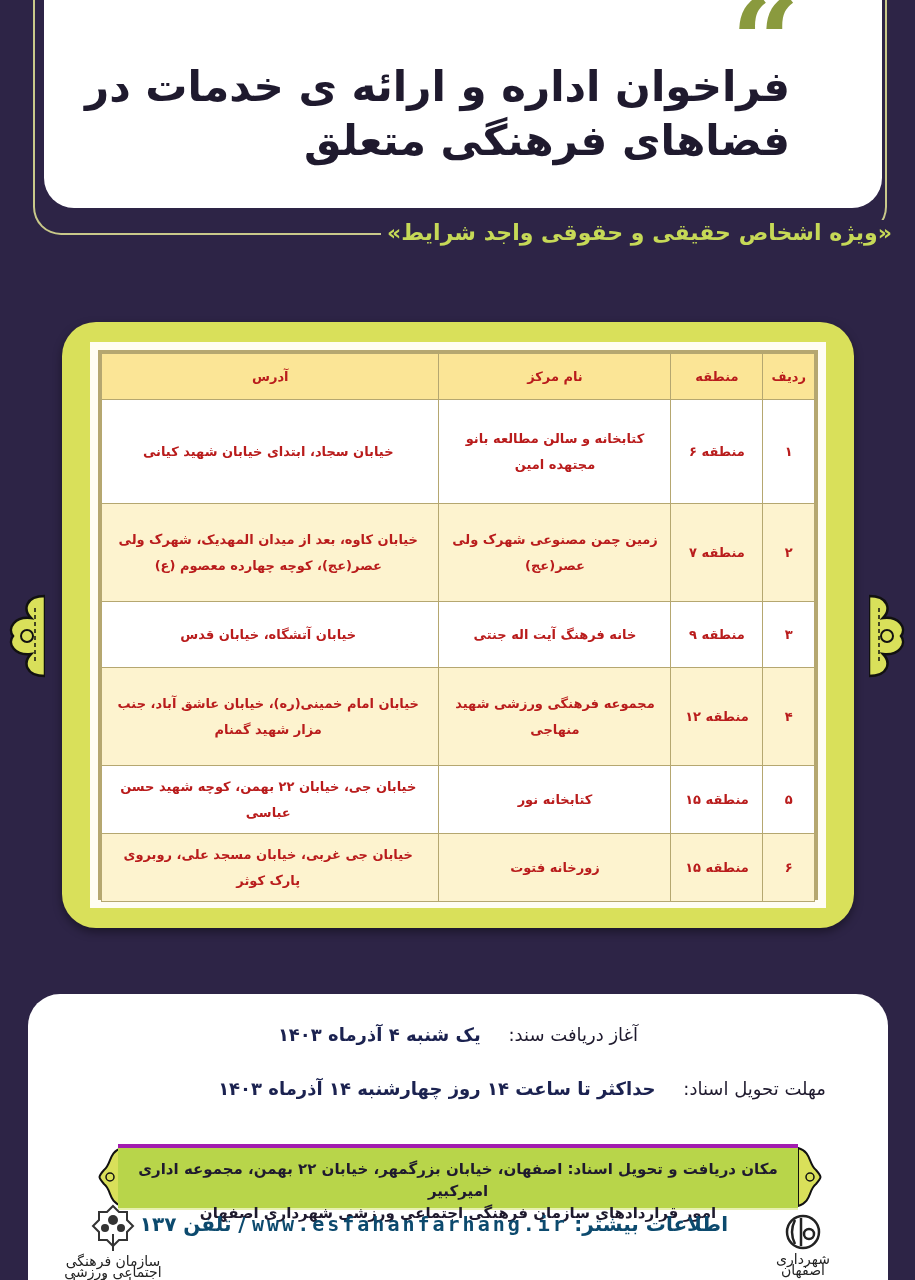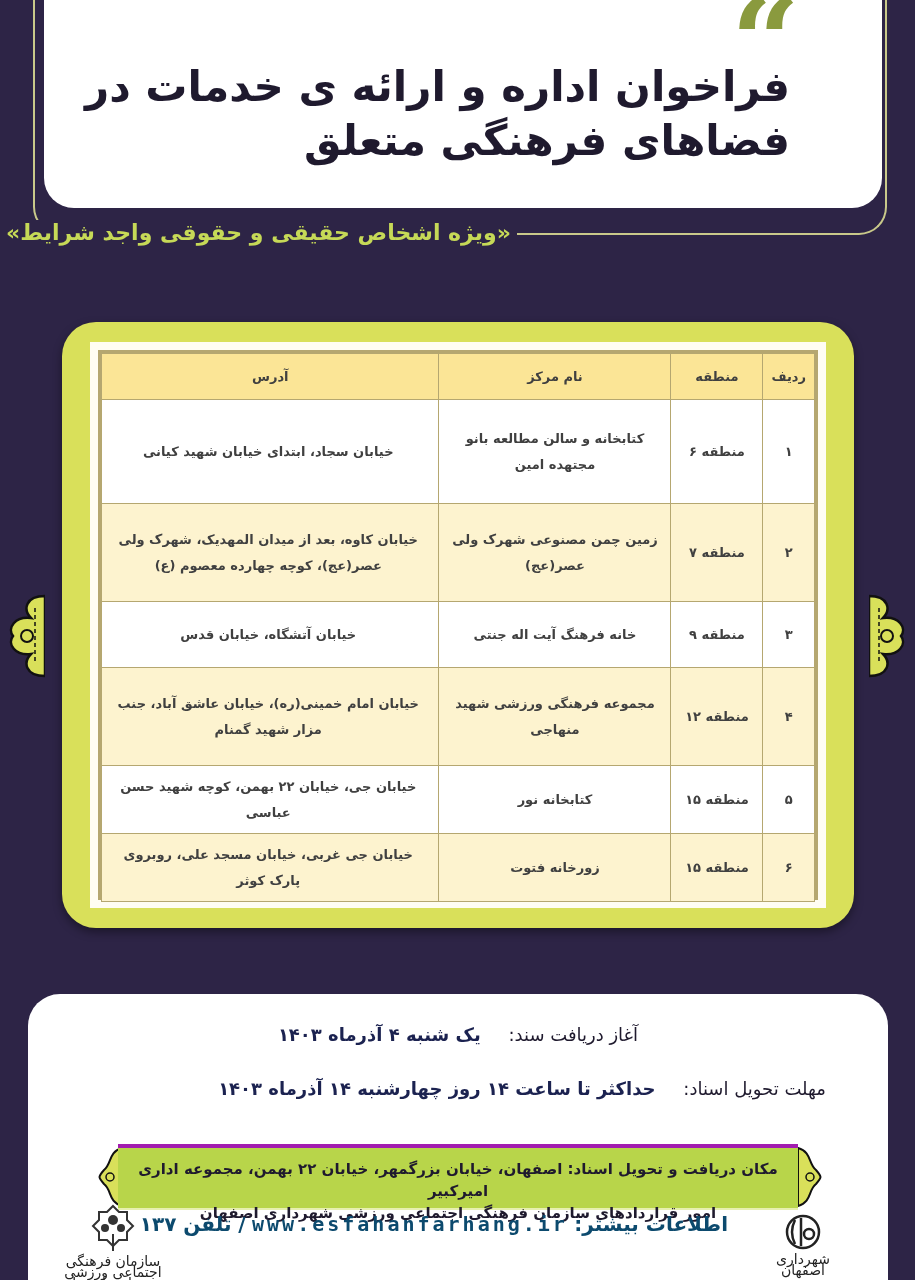--- a/index.html
+++ b/index.html
@@ -44,7 +44,7 @@
   .subtitle-wrap {
     position: absolute;
     left: 0; right: 17px; top: 214px; height: 36px;
-    display: flex; justify-content: flex-end; align-items: center;
+    display: flex; justify-content: flex-start; align-items: center;
   }
   .subtitle {
     background: #2d2446;

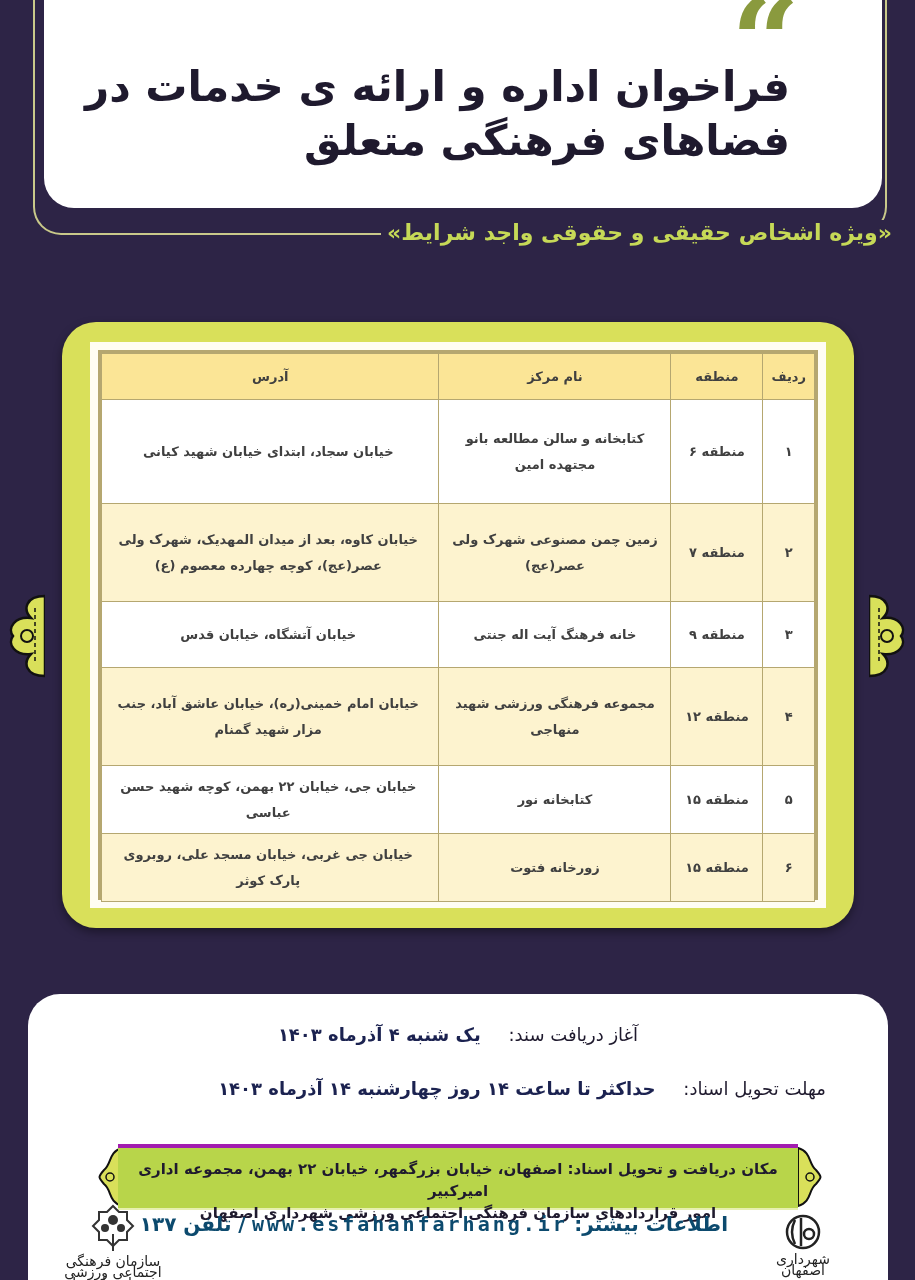--- a/index.html
+++ b/index.html
@@ -79,7 +79,7 @@
   th, td {
     border: 1.5px solid #b5a770;
     font-size: 13px; font-weight: bold;
-    color: #404040;
+    color: #b91c1c;
     padding: 4px 8px;
     line-height: 26px;
   }

